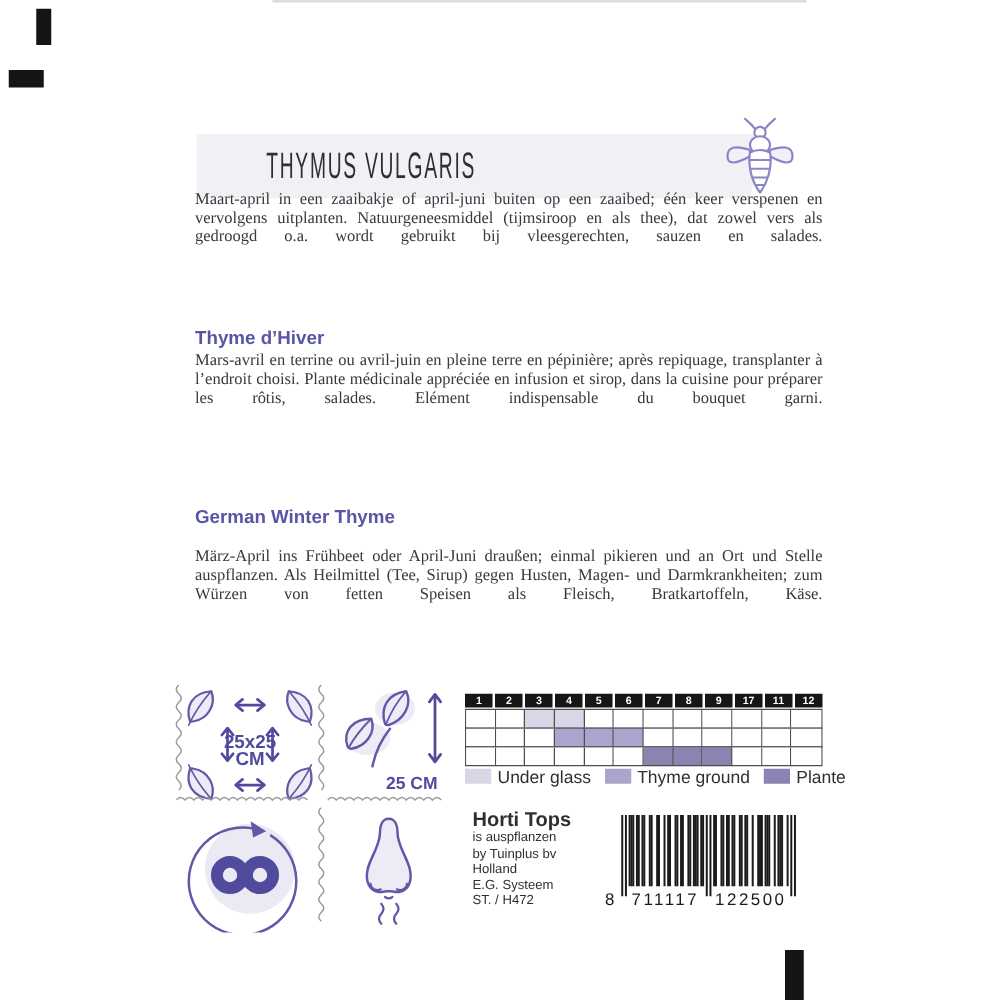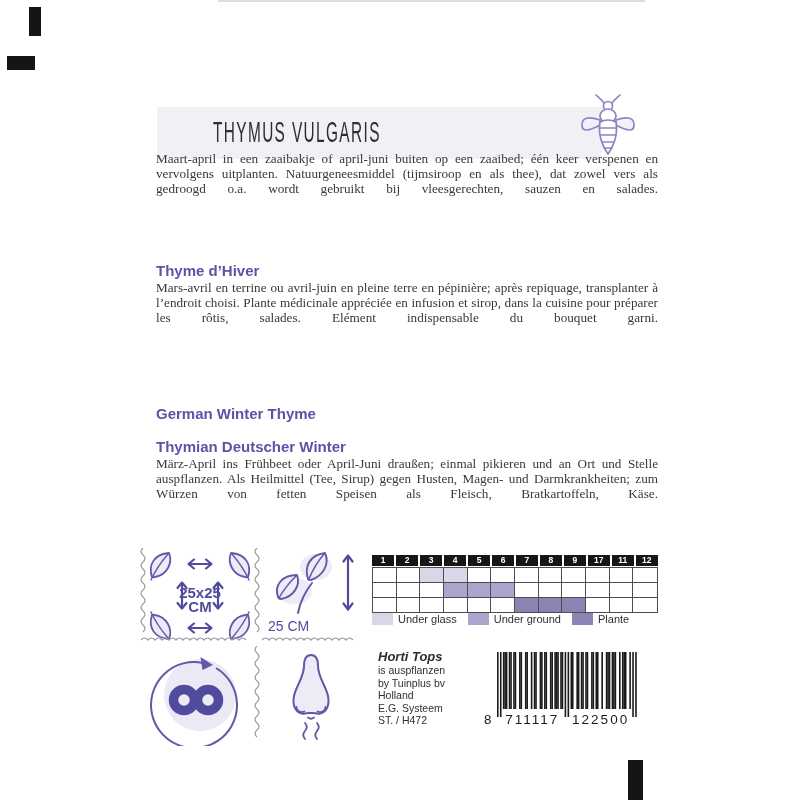--- a/index.html
+++ b/index.html
@@ -105,7 +105,6 @@
     <h2>German Winter Thyme</h2>
   </div>
   <div class="section" style="top:438px;">
-    <h2>Thymian Deutscher Winter</h2>
     <p>März-April ins Frühbeet oder April-Juni draußen; einmal pikieren und an Ort und Stelle auspflanzen. Als Heilmittel (Tee, Sirup) gegen Husten, Magen- und Darmkrankheiten; zum Würzen von fetten Speisen als Fleisch, Bratkartoffeln, Käse.</p>
   </div>
 

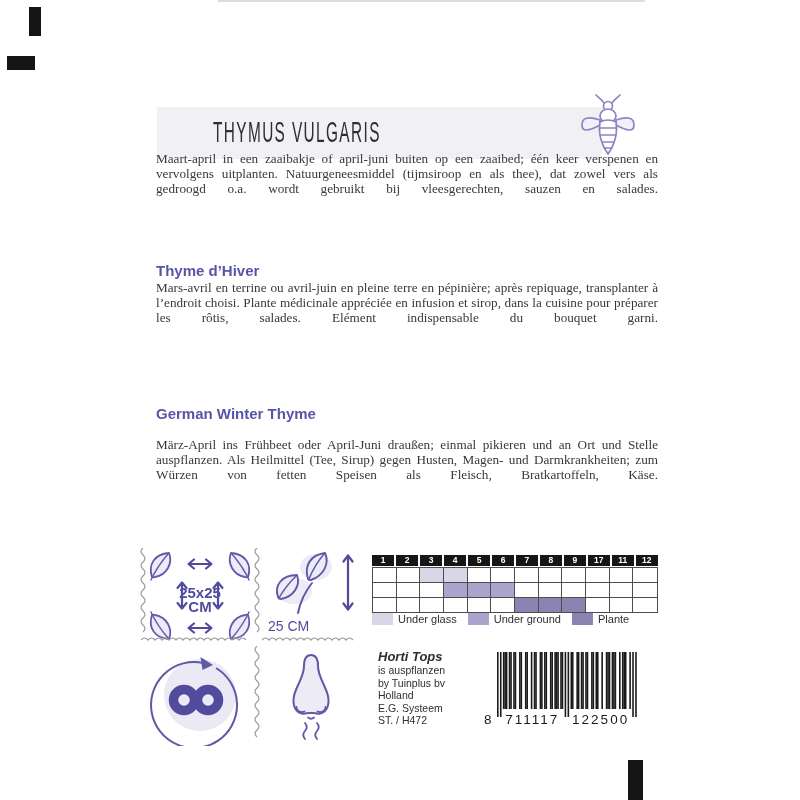--- a/index.html
+++ b/index.html
@@ -38,7 +38,7 @@
   .section p::after{content:"";display:inline-block;width:100%;}
 
   
-  .icon-label{position:absolute;font-weight:normal;color:var(--icon-bold);font-size:14px;text-align:left;}
+  .icon-label{position:absolute;font-weight:bold;color:var(--icon-bold);font-size:14px;text-align:right;}
 
   
   .cal-header{position:absolute;left:372px;top:555px;width:286px;display:grid;

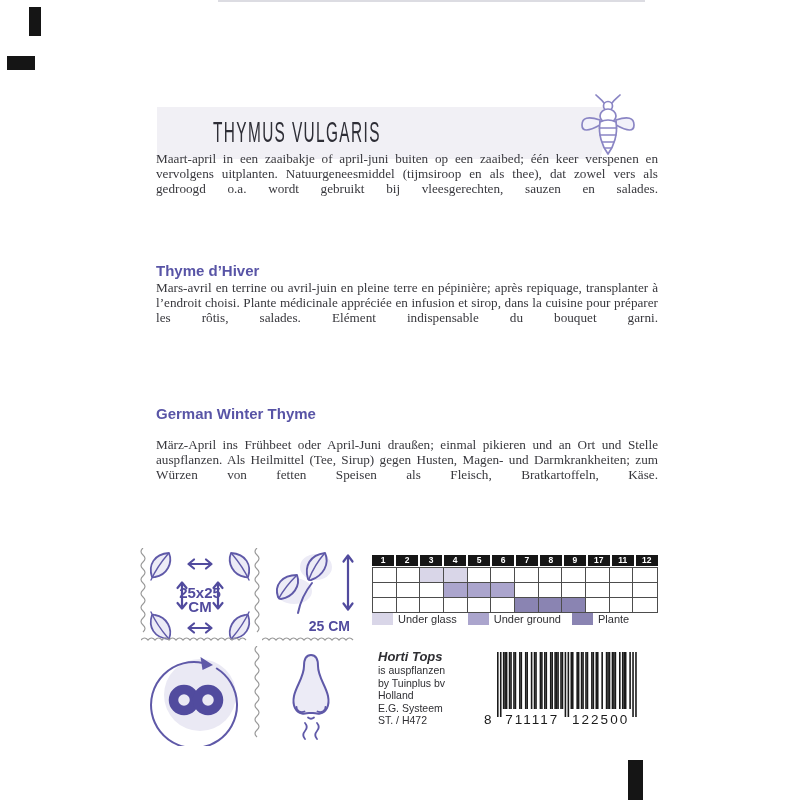--- a/index.html
+++ b/index.html
@@ -51,7 +51,7 @@
   .cal-row .cell:last-child{border-right:none;}
   .legend{position:absolute;left:372px;top:613px;display:flex;align-items:center;}
   .legend .sw{width:21px;height:12px;margin-right:5px;}
-  .legend .lbl{font-size:11px;color:#2f2f33;margin-right:11px;text-align:center;}
+  .legend .lbl{font-size:14px;color:#2f2f33;margin-right:11px;text-align:center;}
   .sw-light{background:var(--glass);} .sw-mid{background:var(--open);} .sw-dark{background:var(--harvest);}
 
   

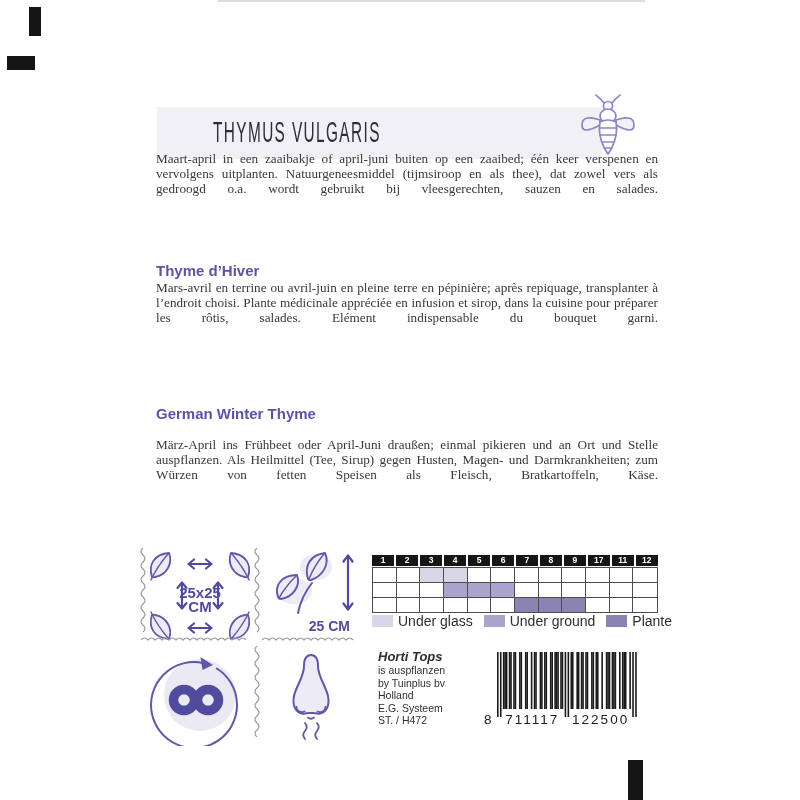--- a/index.html
+++ b/index.html
@@ -252,7 +252,7 @@
     <div class="sw sw-light"></div>
     <div class="lbl">Under glass</div>
     <div class="sw sw-mid"></div>
-    <div class="lbl">Under ground</div>
+    <div class="lbl">Thyme ground</div>
     <div class="sw sw-dark"></div>
     <div class="lbl">Plante</div>
   </div>

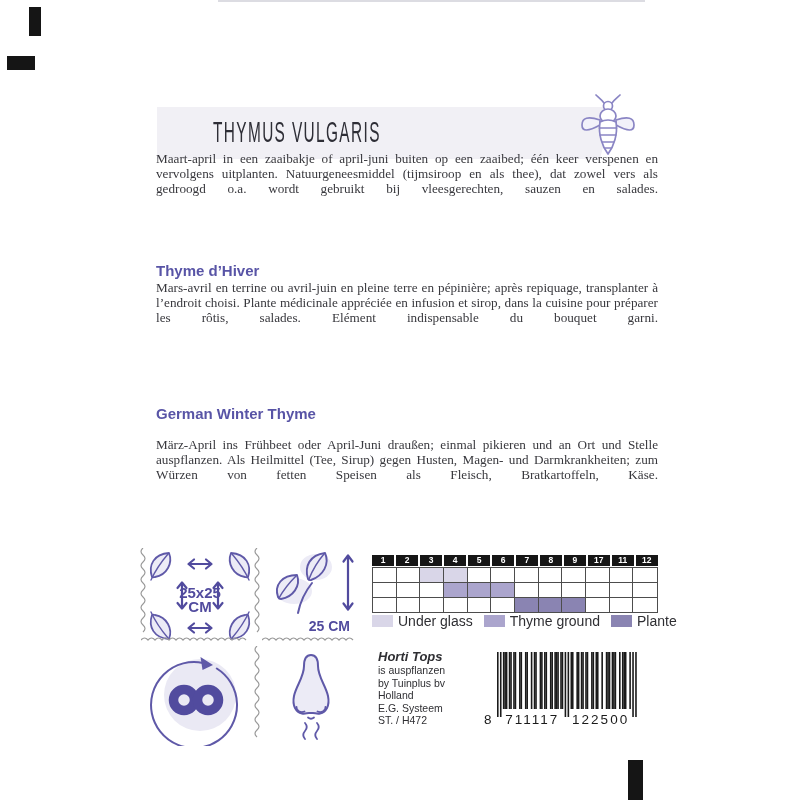--- a/index.html
+++ b/index.html
@@ -56,7 +56,7 @@
 
   
   .dist{position:absolute;left:378px;top:650px;color:#2f2f33;}
-  .dist .name{font-size:13px;font-weight:bold;line-height:14px;font-style:italic;}
+  .dist .name{font-size:16px;font-weight:bold;line-height:14px;}
   .dist .line{font-size:10.5px;line-height:12.6px;}
 
   svg{display:block;}

